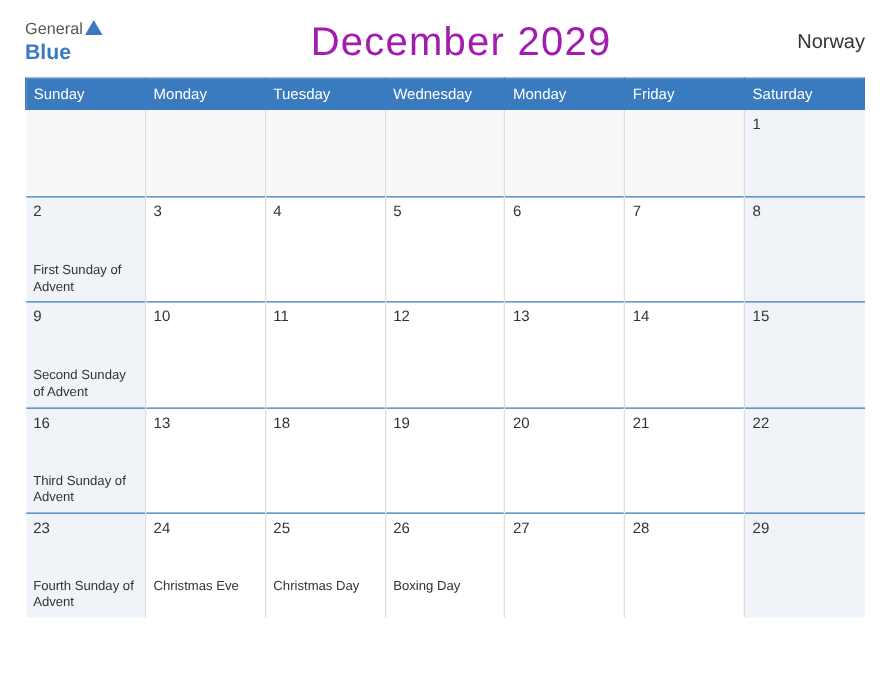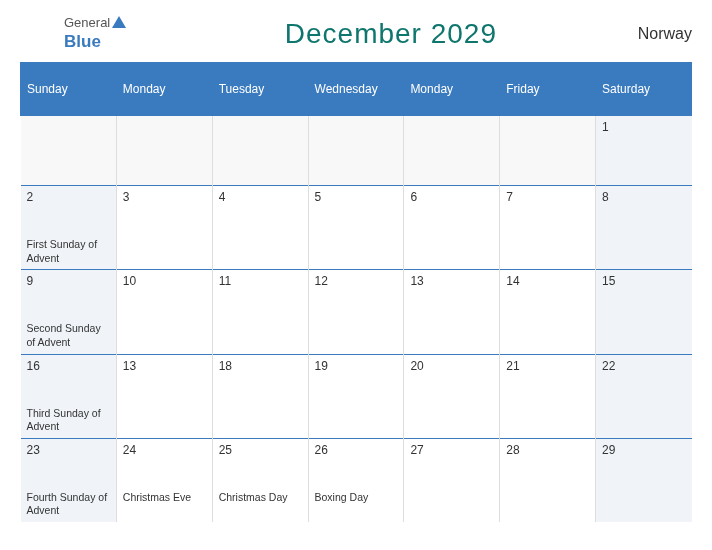--- a/index.html
+++ b/index.html
@@ -264,7 +264,6 @@
     flex-wrap: wrap;
     align-items: flex-start;
     width: 80px;
-    margin-left: 44px;
   }
   .logo-line1 {
     display: flex;

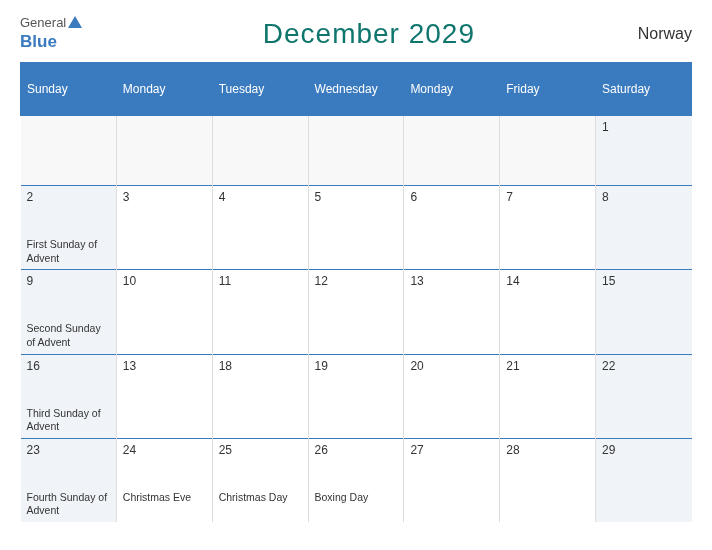--- a/index.html
+++ b/index.html
@@ -47,8 +47,8 @@
       margin-bottom: 2px;
     }
     .month-title {
-      font-size: 28px;
-      color: #0f766e;
+      font-size: 32px;
+      color: #a21caf;
       font-weight: normal;
       letter-spacing: 1px;
     }

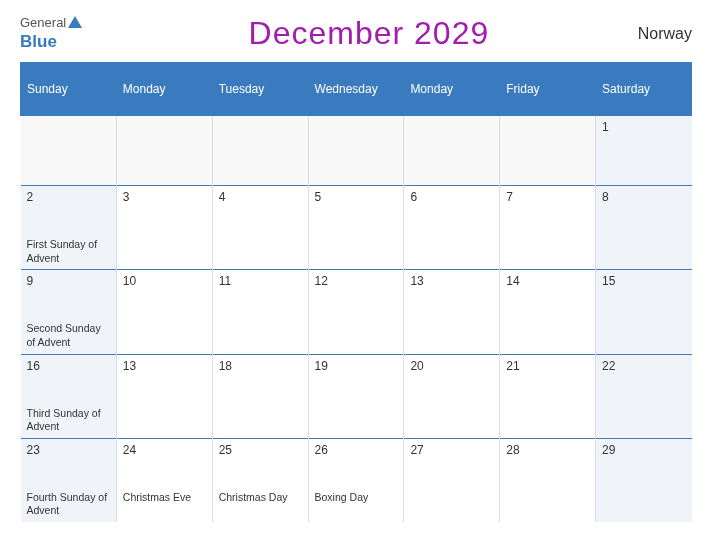--- a/index.html
+++ b/index.html
@@ -67,7 +67,7 @@
       color: #fff;
       font-size: 12px;
       font-weight: normal;
-      padding: 19px 6px;
+      padding: 5px 6px;
       text-align: left;
       border: 1px solid #3a7abf;
       width: calc(100% / 7);

